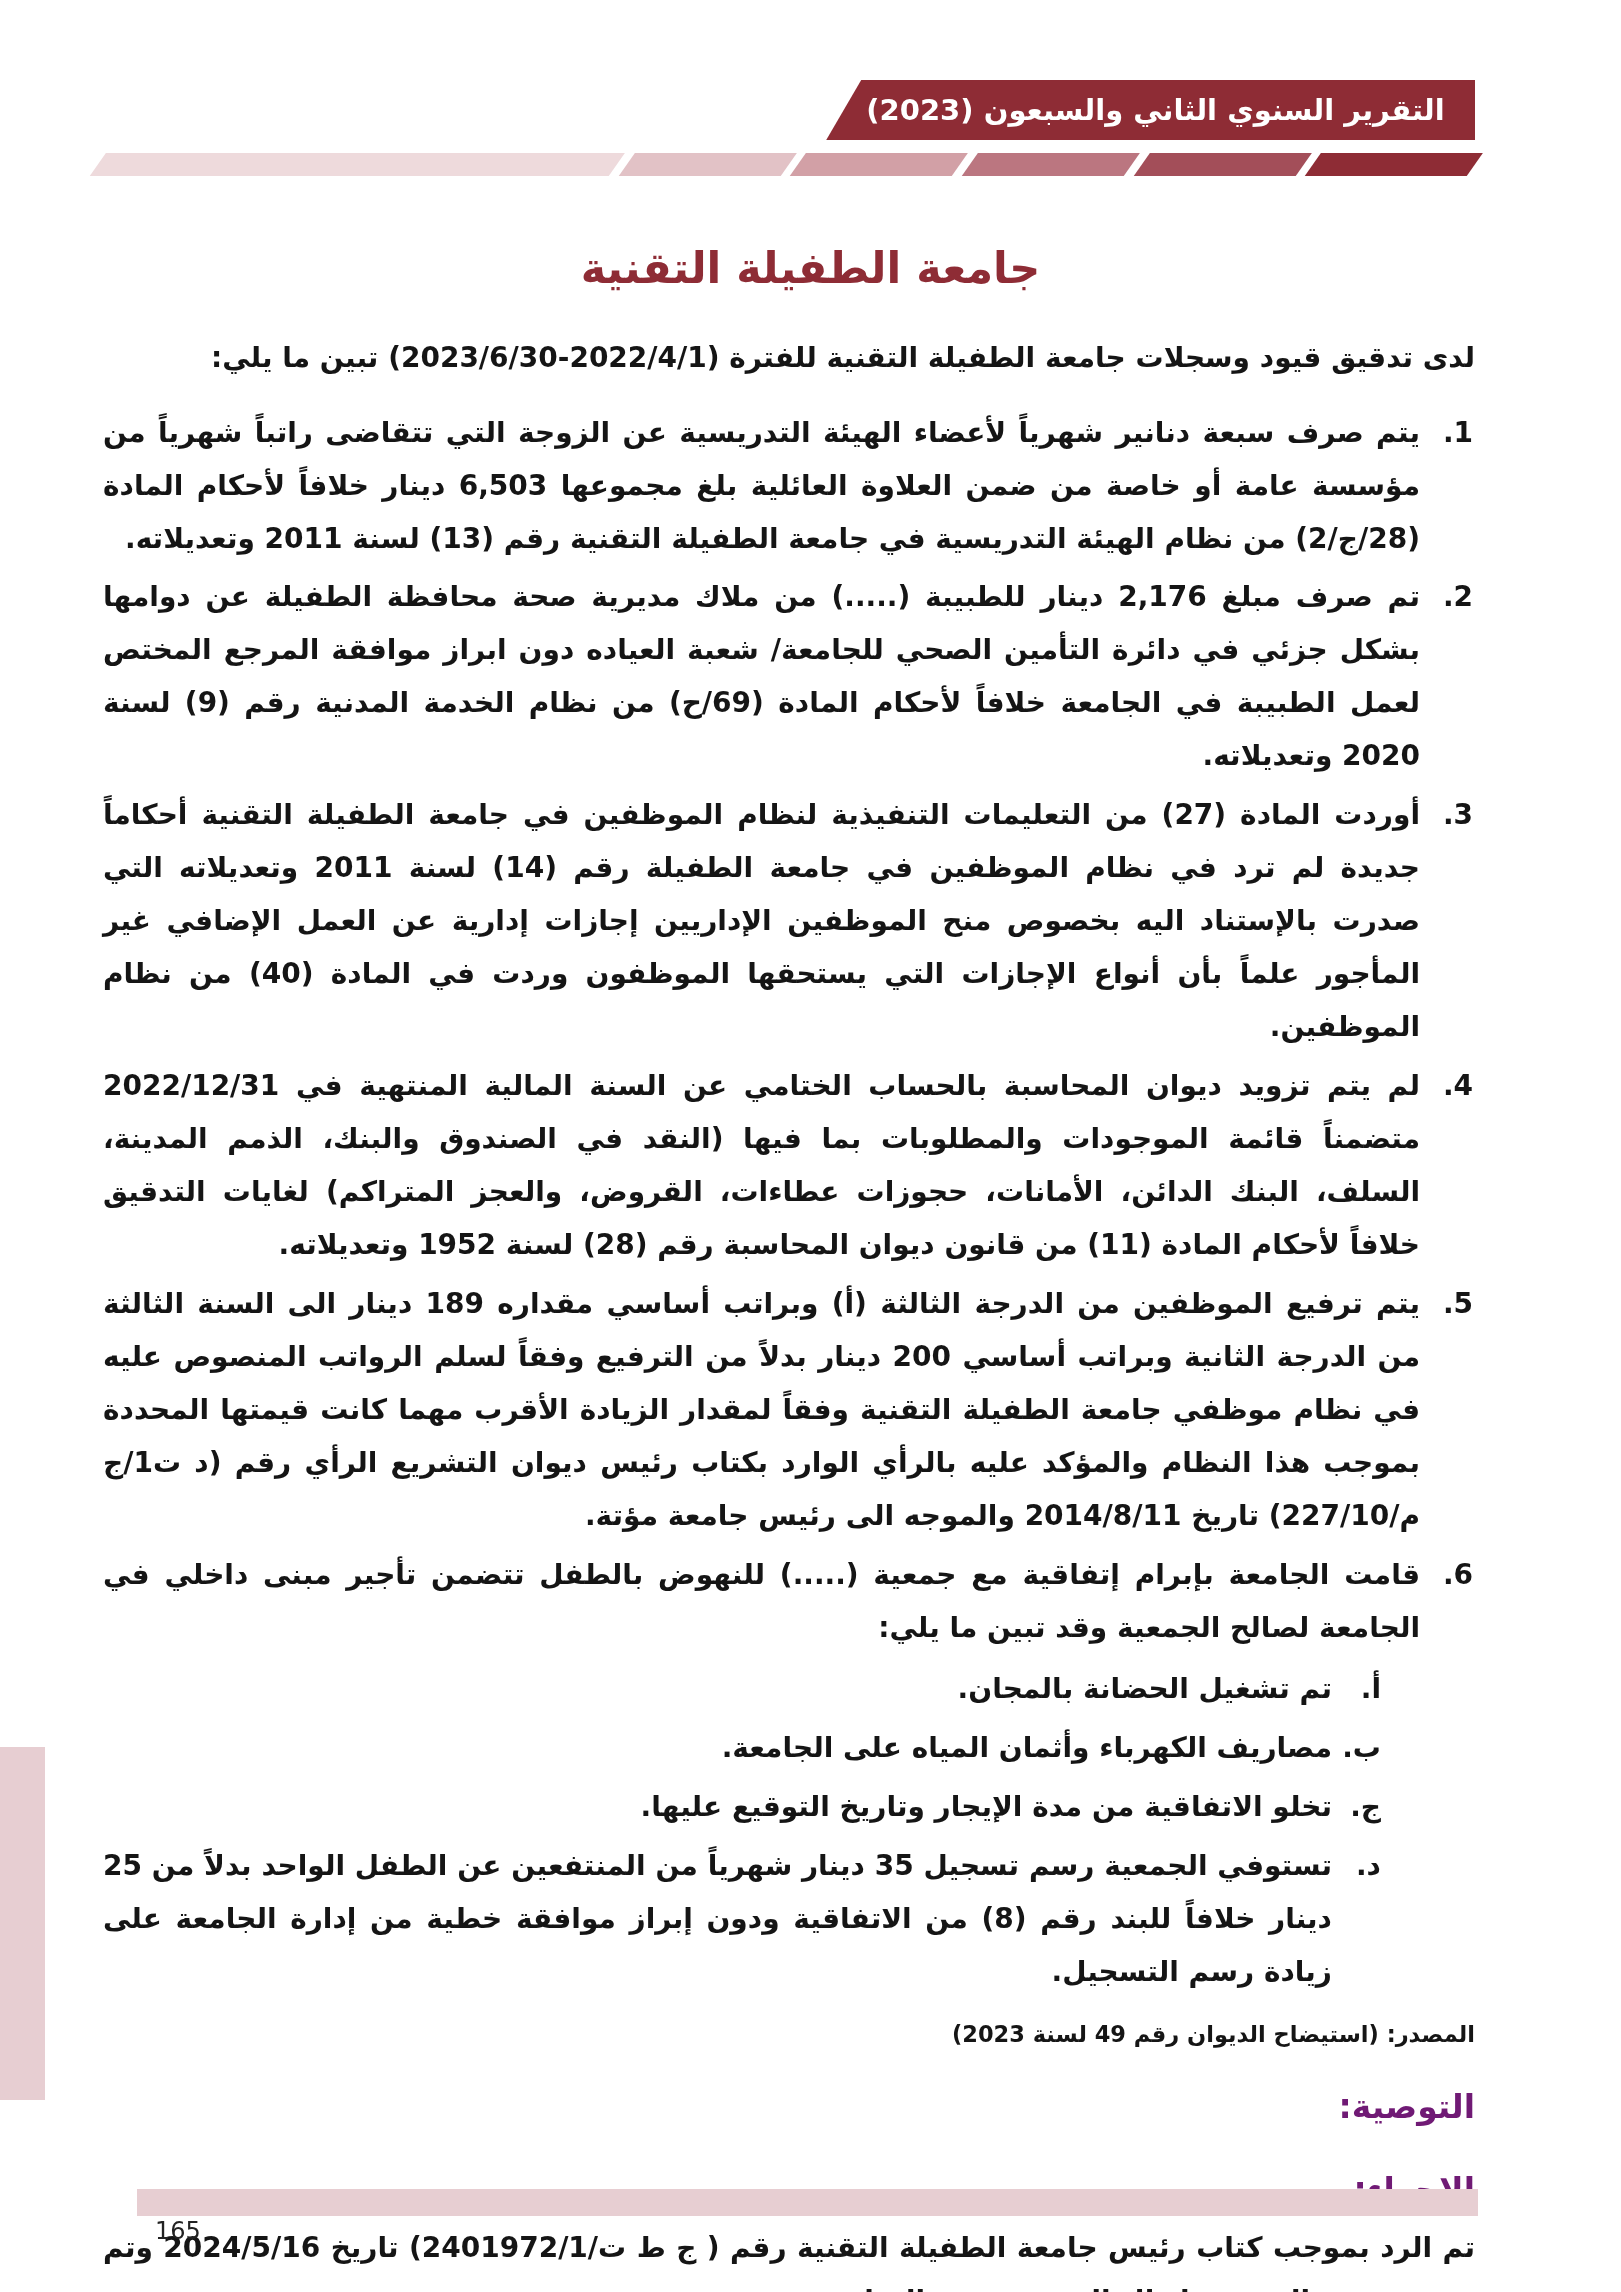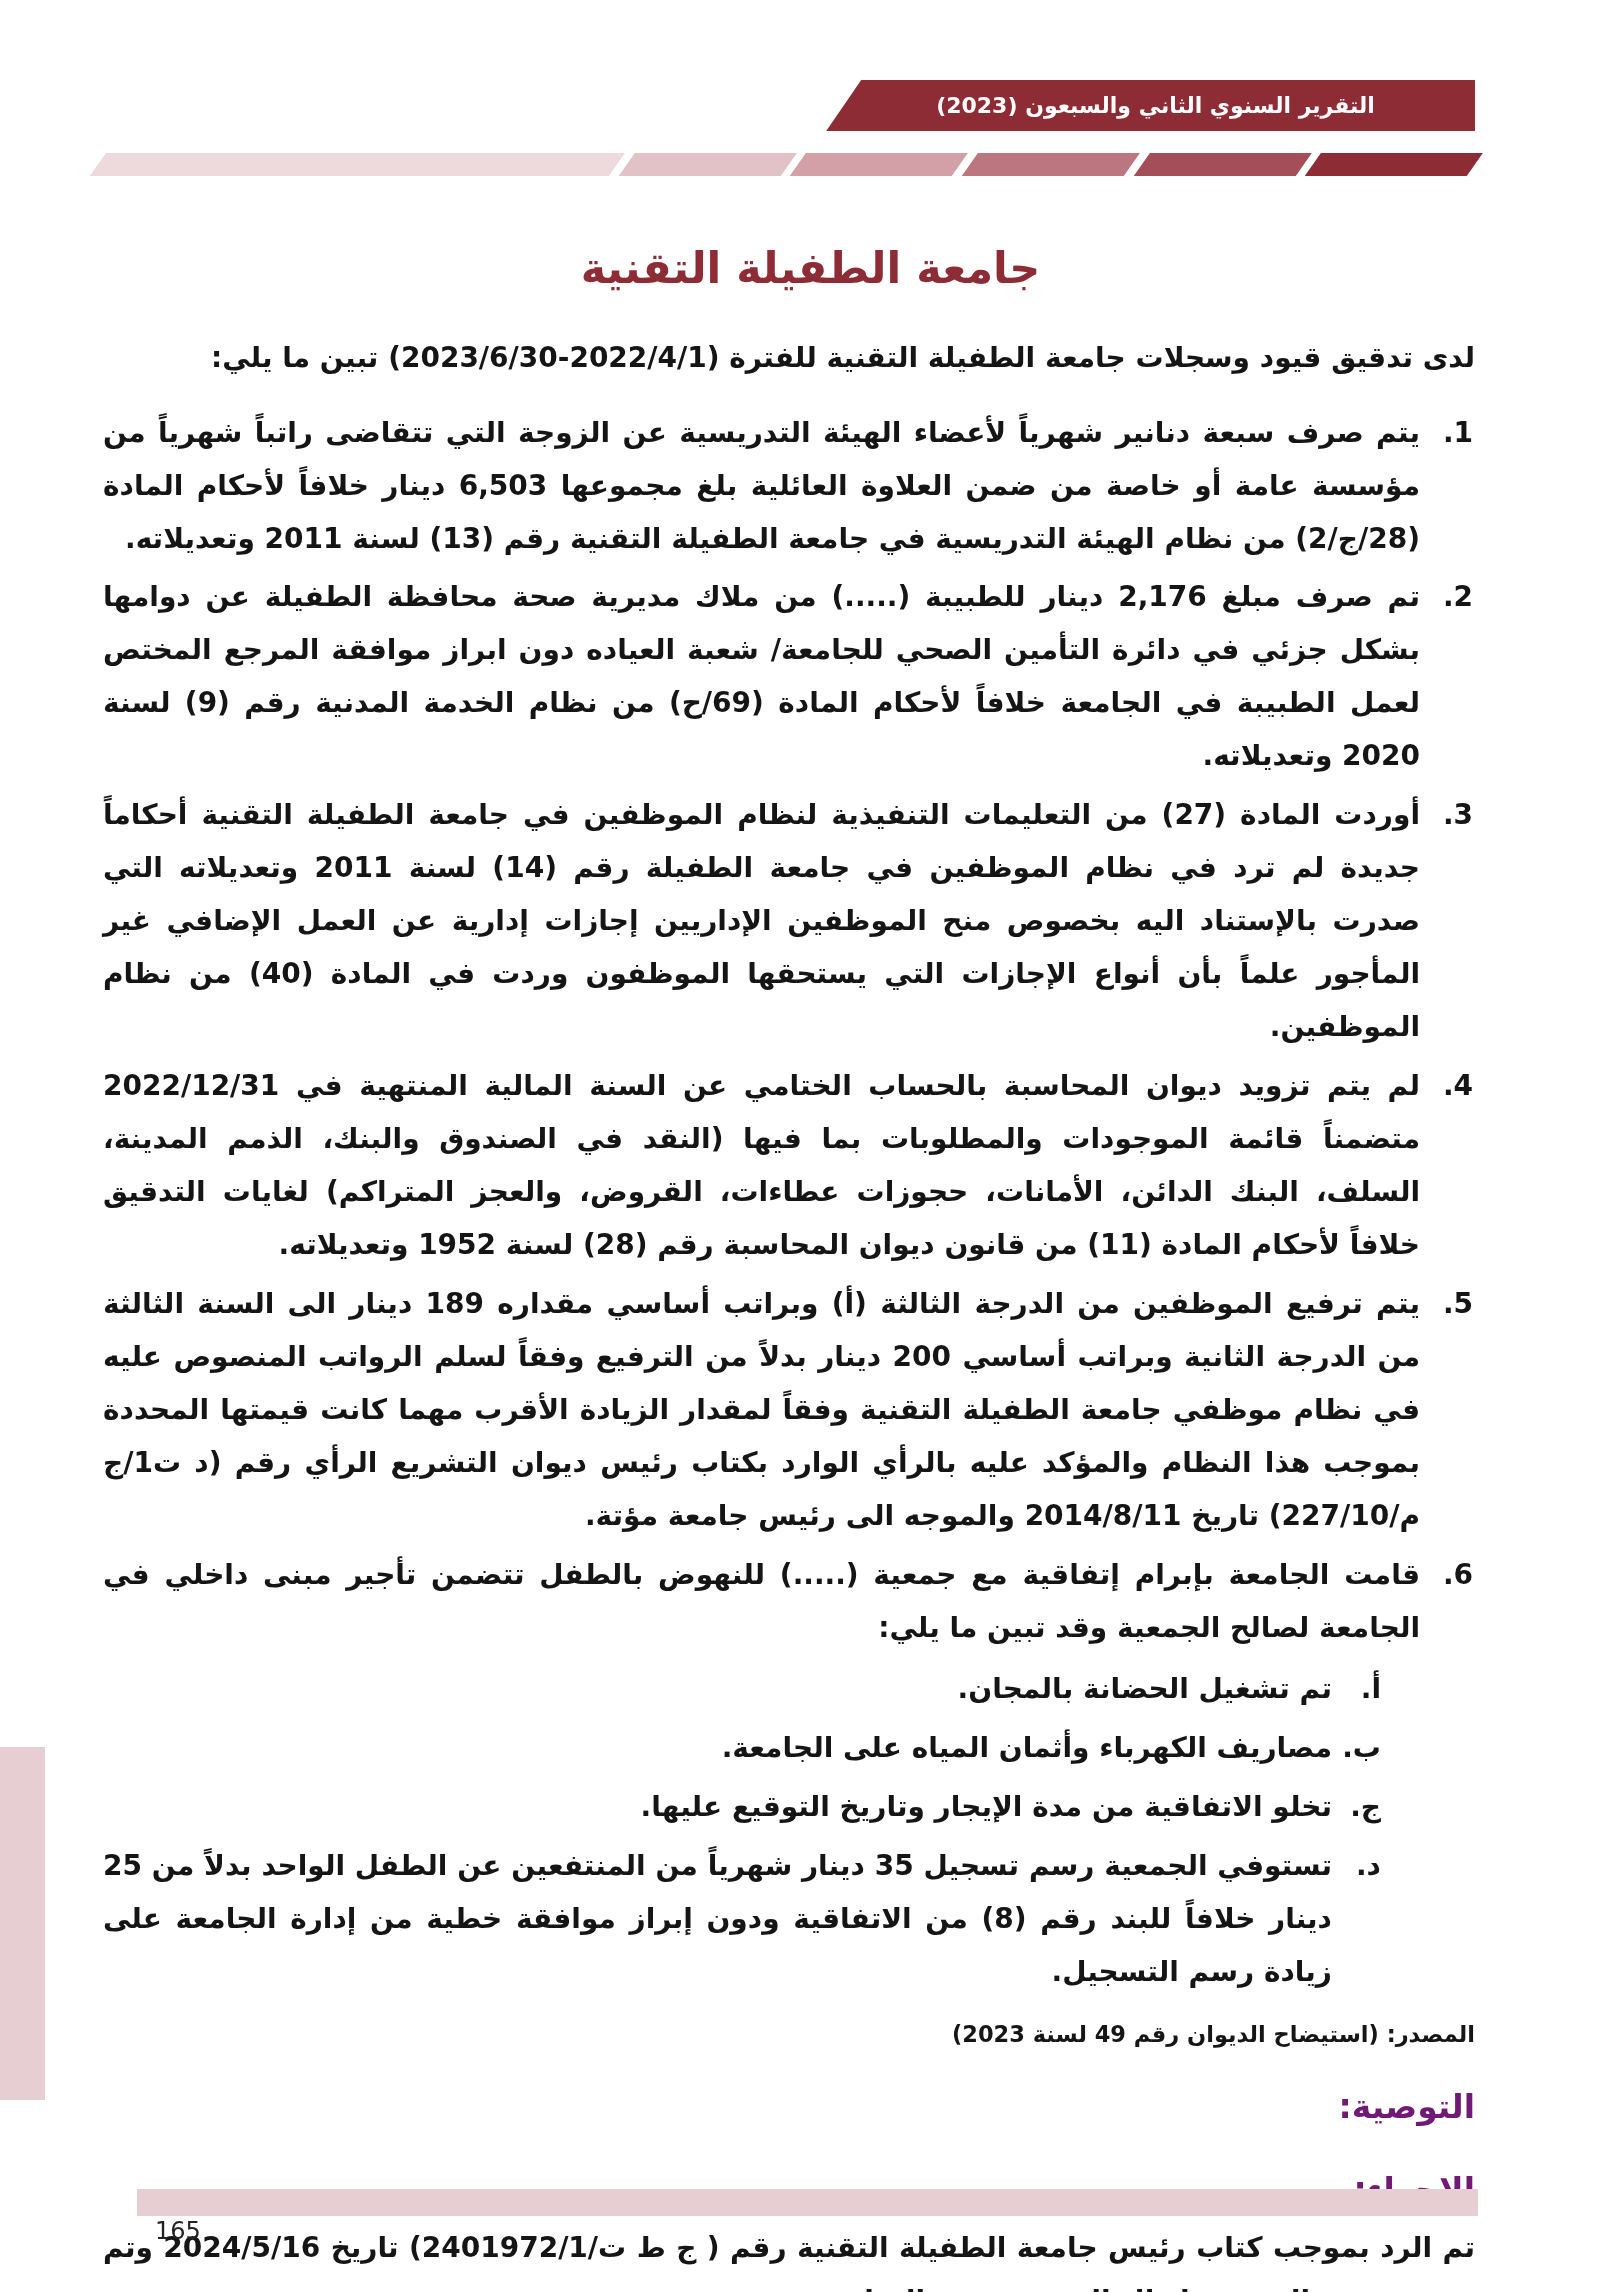--- a/index.html
+++ b/index.html
@@ -16,12 +16,12 @@
   
   .banner {
     position: absolute; top: 80px; right: 146px;
-    width: 639px; height: 51px;
+    width: 639px; height: 60px;
     background: #8e2c35;
     clip-path: polygon(35px 0, 100% 0, 100% 100%, 0 100%);
     display: flex; align-items: center; justify-content: center;
     direction: rtl;
-    color: #ffffff; font-size: 22px; font-weight: 700;
+    color: #ffffff; font-size: 29px; font-weight: 700;
     padding-left: 9.8px;
     text-align: center;
   }

